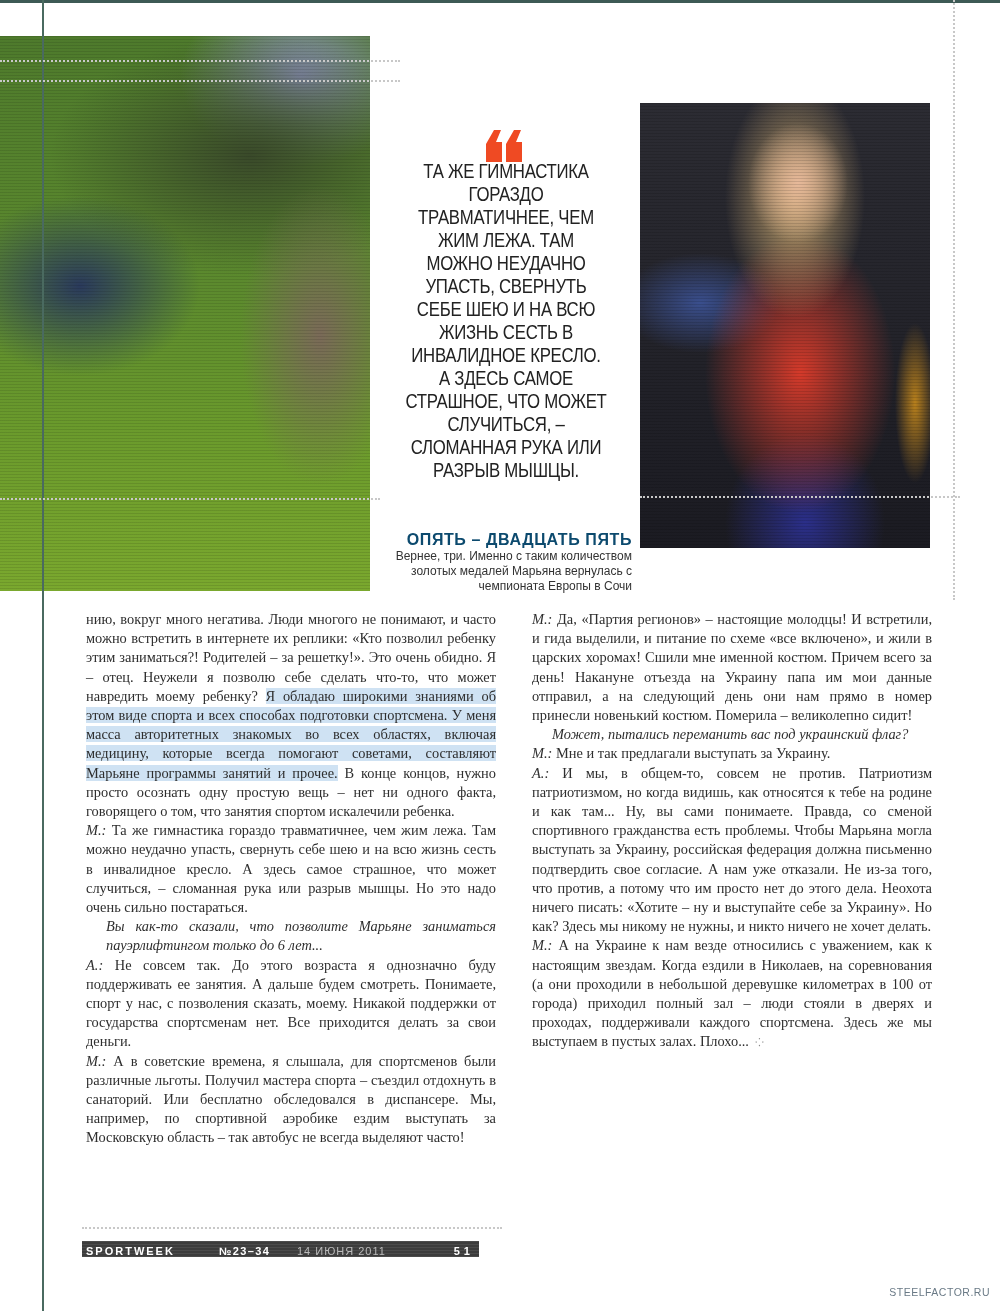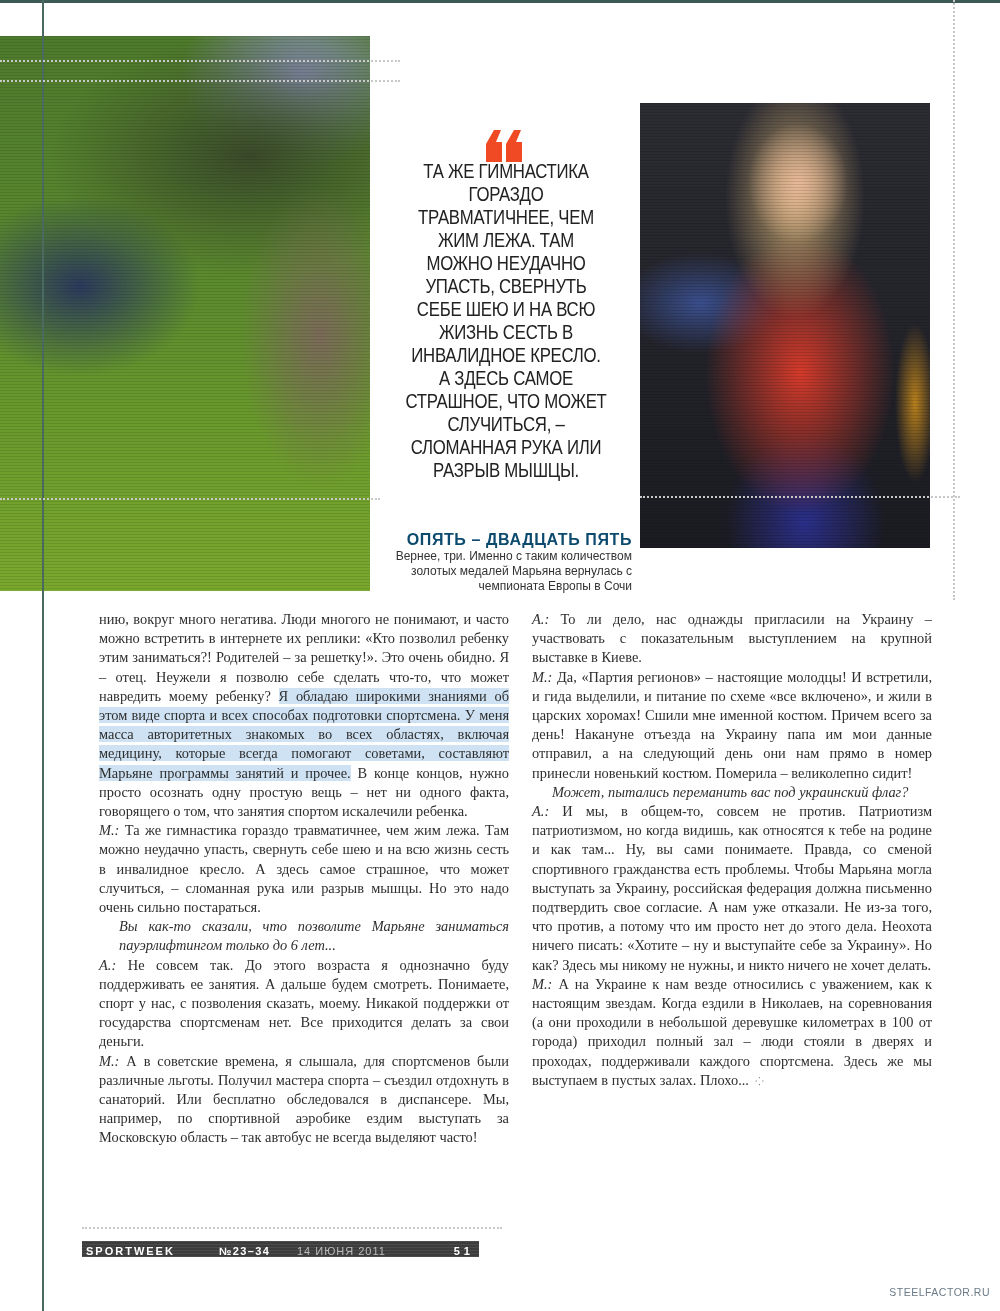--- a/index.html
+++ b/index.html
@@ -39,7 +39,7 @@
   .caption-body { position: absolute; right: 368px; top: 549px; width: 260px; font-family: "Liberation Sans", sans-serif; font-size: 12px; line-height: 15px; color: #333; text-align: right; }
 
   .col { position: absolute; top: 610px; font-size: 14.4px; line-height: 19.2px; text-align: justify; color: #2e2e2e; }
-  .col-left { left: 99px; width: 410px; }
+  .col-left { left: 86px; width: 410px; }
   .col-right { left: 532px; width: 400px; }
   .col p { margin: 0; }
   .col .q { font-style: italic; padding-left: 20px; }

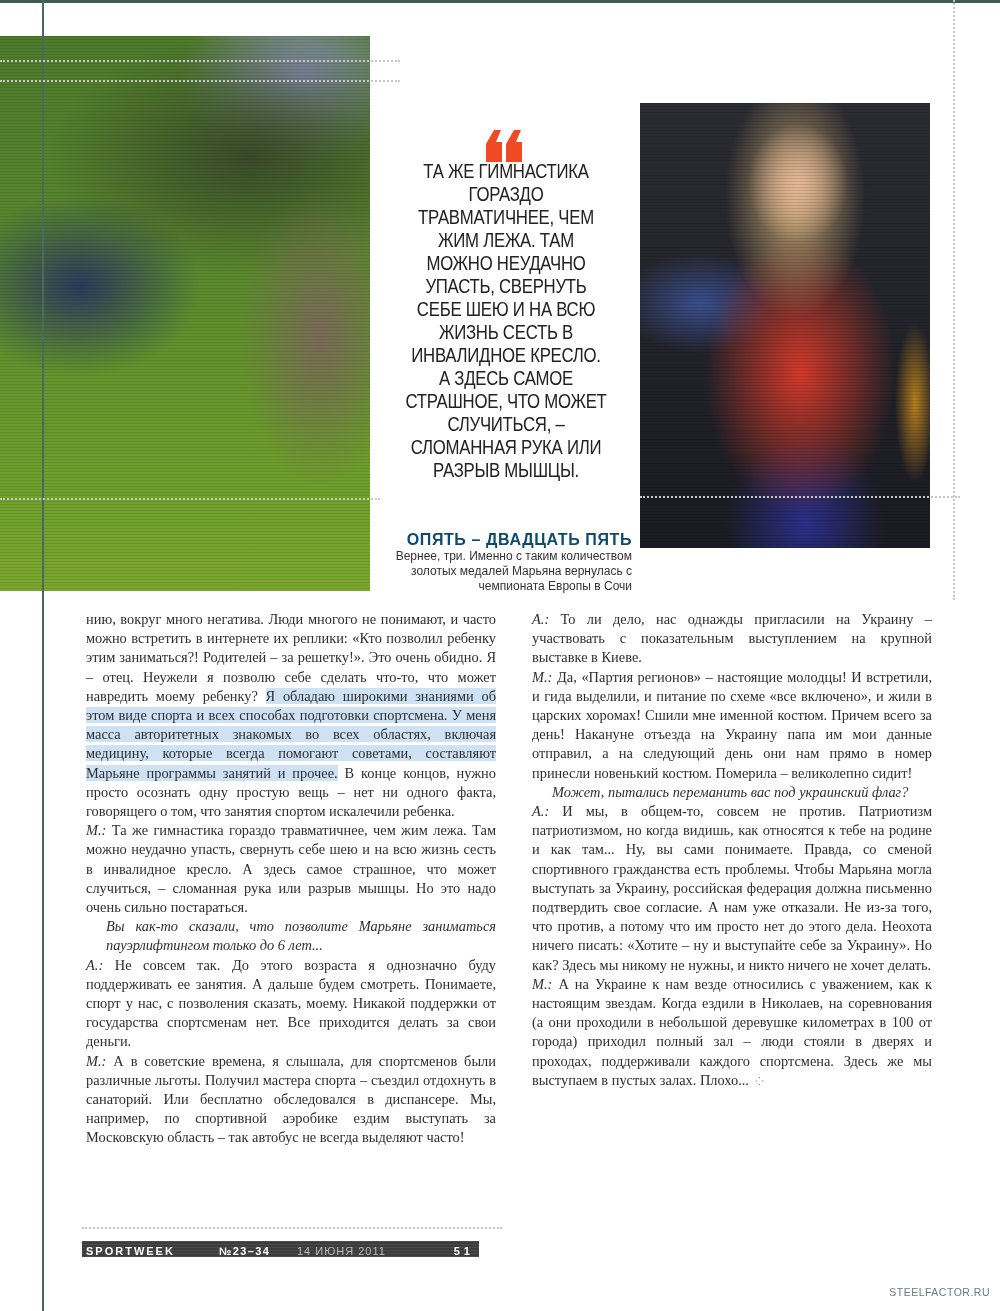--- a/index.html
+++ b/index.html
@@ -93,7 +93,6 @@
 </div>
 
 <div class="col col-right">
-  <p><span class="spk">А.:</span><span> То ли дело, нас однажды пригласили на Украину – участвовать с показательным выступлением на крупной выставке в Киеве.</span></p>
   <p><span class="spk">М.:</span><span> Да, «Партия регионов» – настоящие молодцы! И встретили, и гида выделили, и питание по схеме «все включено», и жили в царских хоромах! Сшили мне именной костюм. Причем всего за день! Накануне отъезда на Украину папа им мои данные отправил, а на следующий день они нам прямо в номер принесли новенький костюм. Померила – великолепно сидит!</span></p>
   <p class="q">Может, пытались переманить вас под украинский флаг?</p>
   <p><span class="spk">А.:</span><span> И мы, в общем-то, совсем не против. Патриотизм патриотизмом, но когда видишь, как относятся к тебе на родине и как там... Ну, вы сами понимаете. Правда, со сменой спортивного гражданства есть проблемы. Чтобы Марьяна могла выступать за Украину, российская федерация должна письменно подтвердить свое согласие. А нам уже отказали. Не из-за того, что против, а потому что им просто нет до этого дела. Неохота ничего писать: «Хотите – ну и выступайте себе за Украину». Но как? Здесь мы никому не нужны, и никто ничего не хочет делать.</span></p>

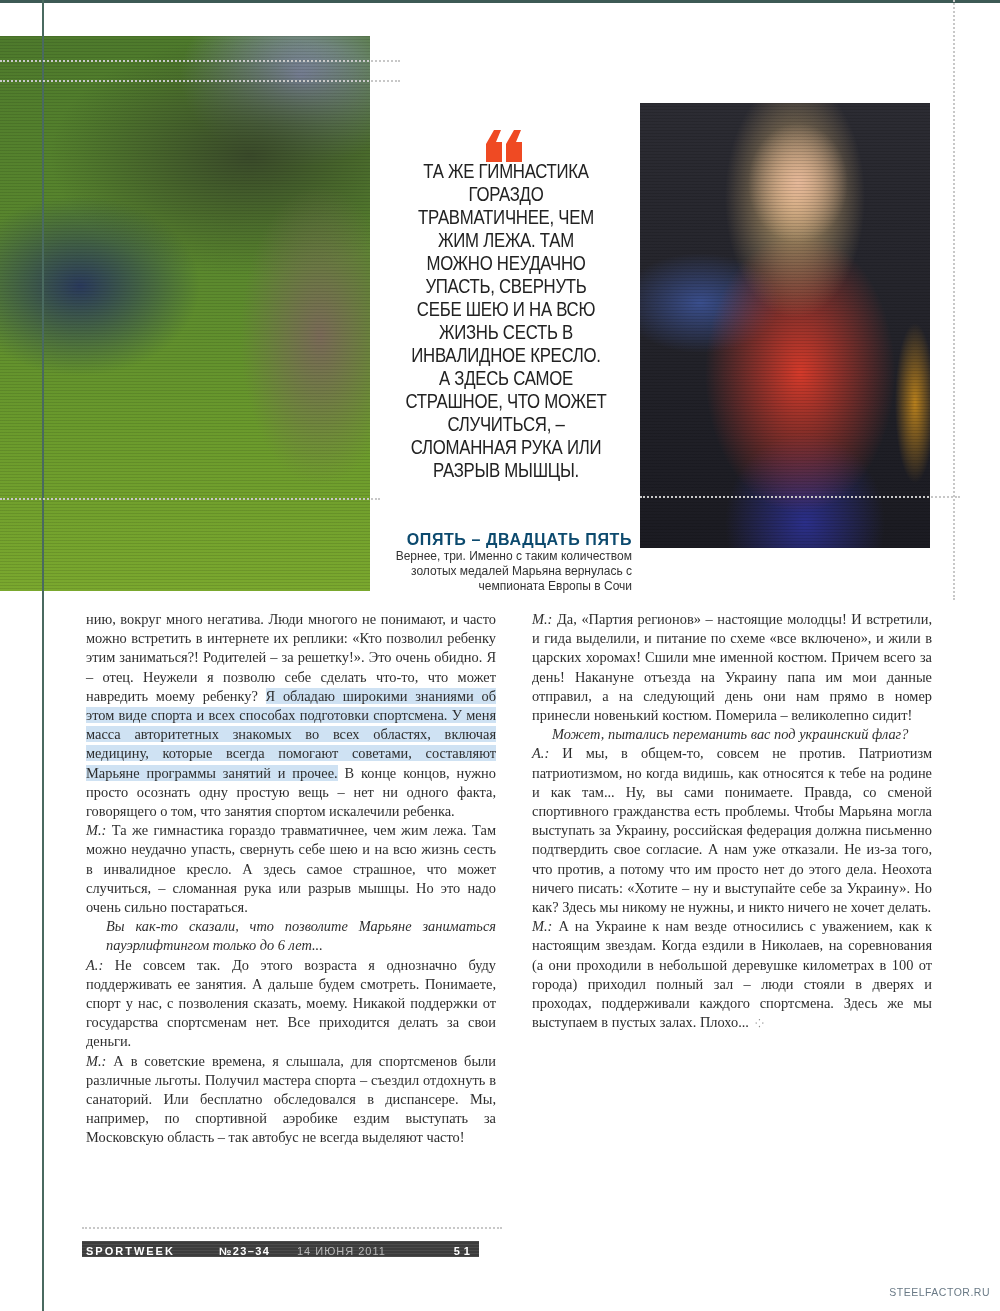--- a/index.html
+++ b/index.html
@@ -95,6 +95,7 @@
 <div class="col col-right">
   <p><span class="spk">М.:</span><span> Да, «Партия регионов» – настоящие молодцы! И встретили, и гида выделили, и питание по схеме «все включено», и жили в царских хоромах! Сшили мне именной костюм. Причем всего за день! Накануне отъезда на Украину папа им мои данные отправил, а на следующий день они нам прямо в номер принесли новенький костюм. Померила – великолепно сидит!</span></p>
   <p class="q">Может, пытались переманить вас под украинский флаг?</p>
+  <p><span class="spk">М.:</span><span> Мне и так предлагали выступать за Украину.</span></p>
   <p><span class="spk">А.:</span><span> И мы, в общем-то, совсем не против. Патриотизм патриотизмом, но когда видишь, как относятся к тебе на родине и как там... Ну, вы сами понимаете. Правда, со сменой спортивного гражданства есть проблемы. Чтобы Марьяна могла выступать за Украину, российская федерация должна письменно подтвердить свое согласие. А нам уже отказали. Не из-за того, что против, а потому что им просто нет до этого дела. Неохота ничего писать: «Хотите – ну и выступайте себе за Украину». Но как? Здесь мы никому не нужны, и никто ничего не хочет делать.</span></p>
   <p><span class="spk">М.:</span><span> А на Украине к нам везде относились с уважением, как к настоящим звездам. Когда ездили в Николаев, на соревнования (а они проходили в небольшой деревушке километрах в 100 от города) приходил полный зал – люди стояли в дверях и проходах, поддерживали каждого спортсмена. Здесь же мы выступаем в пустых залах. Плохо...</span><span class="end-mark">⁘</span></p>
 </div>

